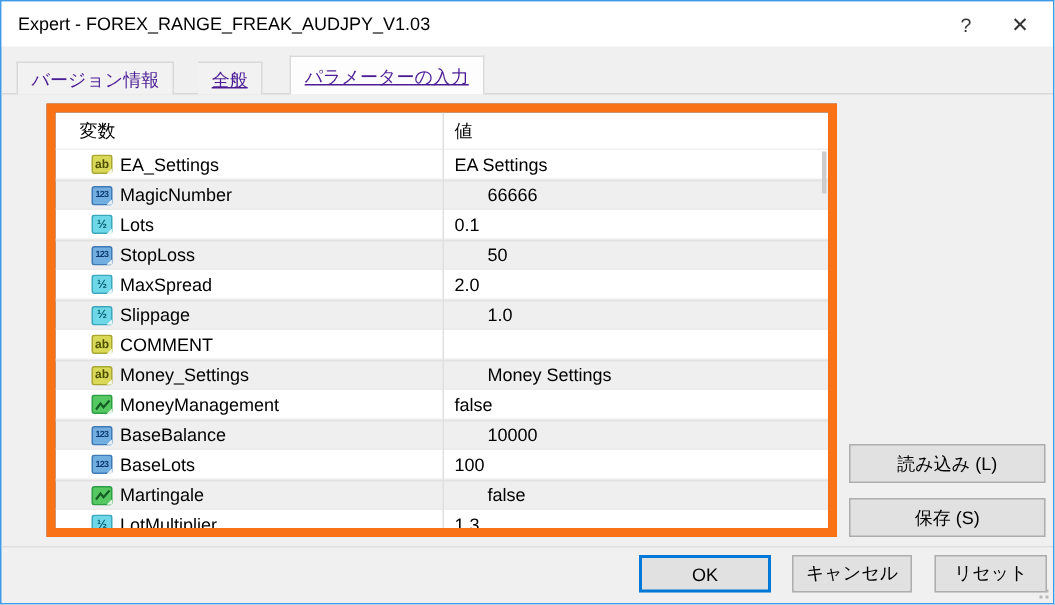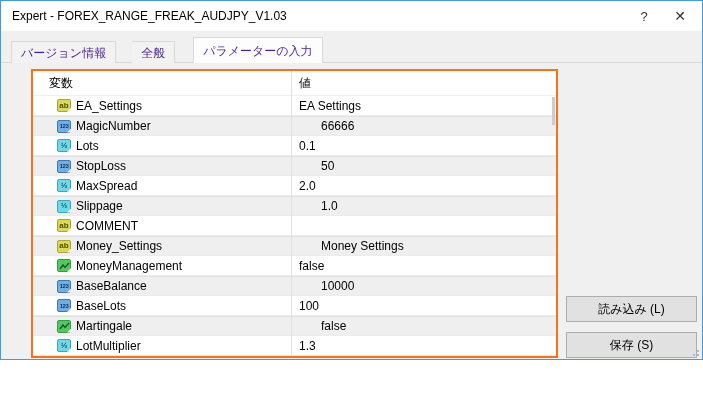--- a/index.html
+++ b/index.html
@@ -6,7 +6,7 @@
   *{box-sizing:border-box;}
   body{font-family:"Liberation Sans","DejaVu Sans",sans-serif;}
   .dialog{
-    position:relative;width:703px;height:360px;
+    position:relative;width:703px;height:403px;
     background:#f0f0f0;border:1px solid #3d9be9;overflow:hidden;
   }
   

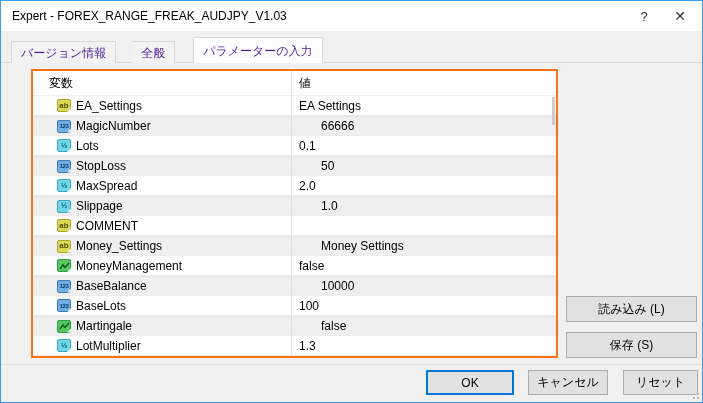--- a/index.html
+++ b/index.html
@@ -21,7 +21,7 @@
   .tab{background:#f2f2f2;border:1px solid #d9d9d9;border-bottom:none;
        padding:4px 9px 4px 9px;font-size:12px;color:#4c1d95;height:22px;line-height:14px;
        margin-right:16px;position:relative;}
-  .tab + .tab{margin-left:0;border-left:none;}
+  .tab + .tab{margin-left:0;border-left:none;text-decoration:underline;}
   .tab.active{background:#fdfdfd;height:26px;line-height:18px;border-left:1px solid #d9d9d9;
        z-index:3;margin-left:2px;padding-top:4px;}
   

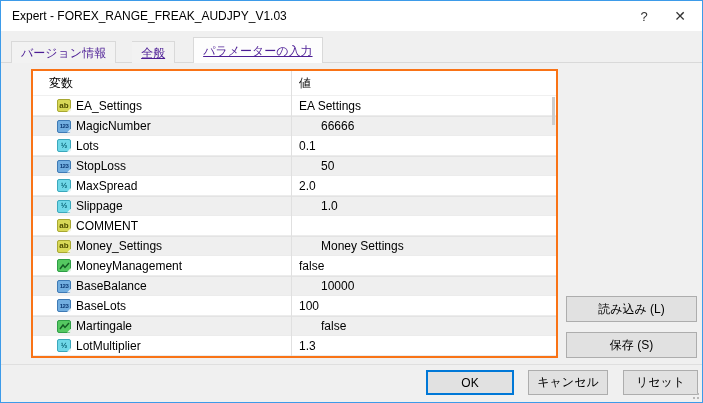--- a/index.html
+++ b/index.html
@@ -26,7 +26,7 @@
        z-index:3;margin-left:2px;padding-top:4px;}
   
   .ptable{position:absolute;left:30px;top:68px;width:527px;height:289px;background:#737373;
-          border:2px solid #f97316;overflow:hidden;}
+          border:6px solid #f97316;overflow:hidden;}
   .col-divider{position:absolute;top:0;bottom:0;left:258px;width:1px;background:#e0e0e0;z-index:2;}
   .phead{display:grid;grid-template-columns:258px 1fr;height:25px;align-items:center;
          background:#fff;border-bottom:1px solid #f0f0f0;}

